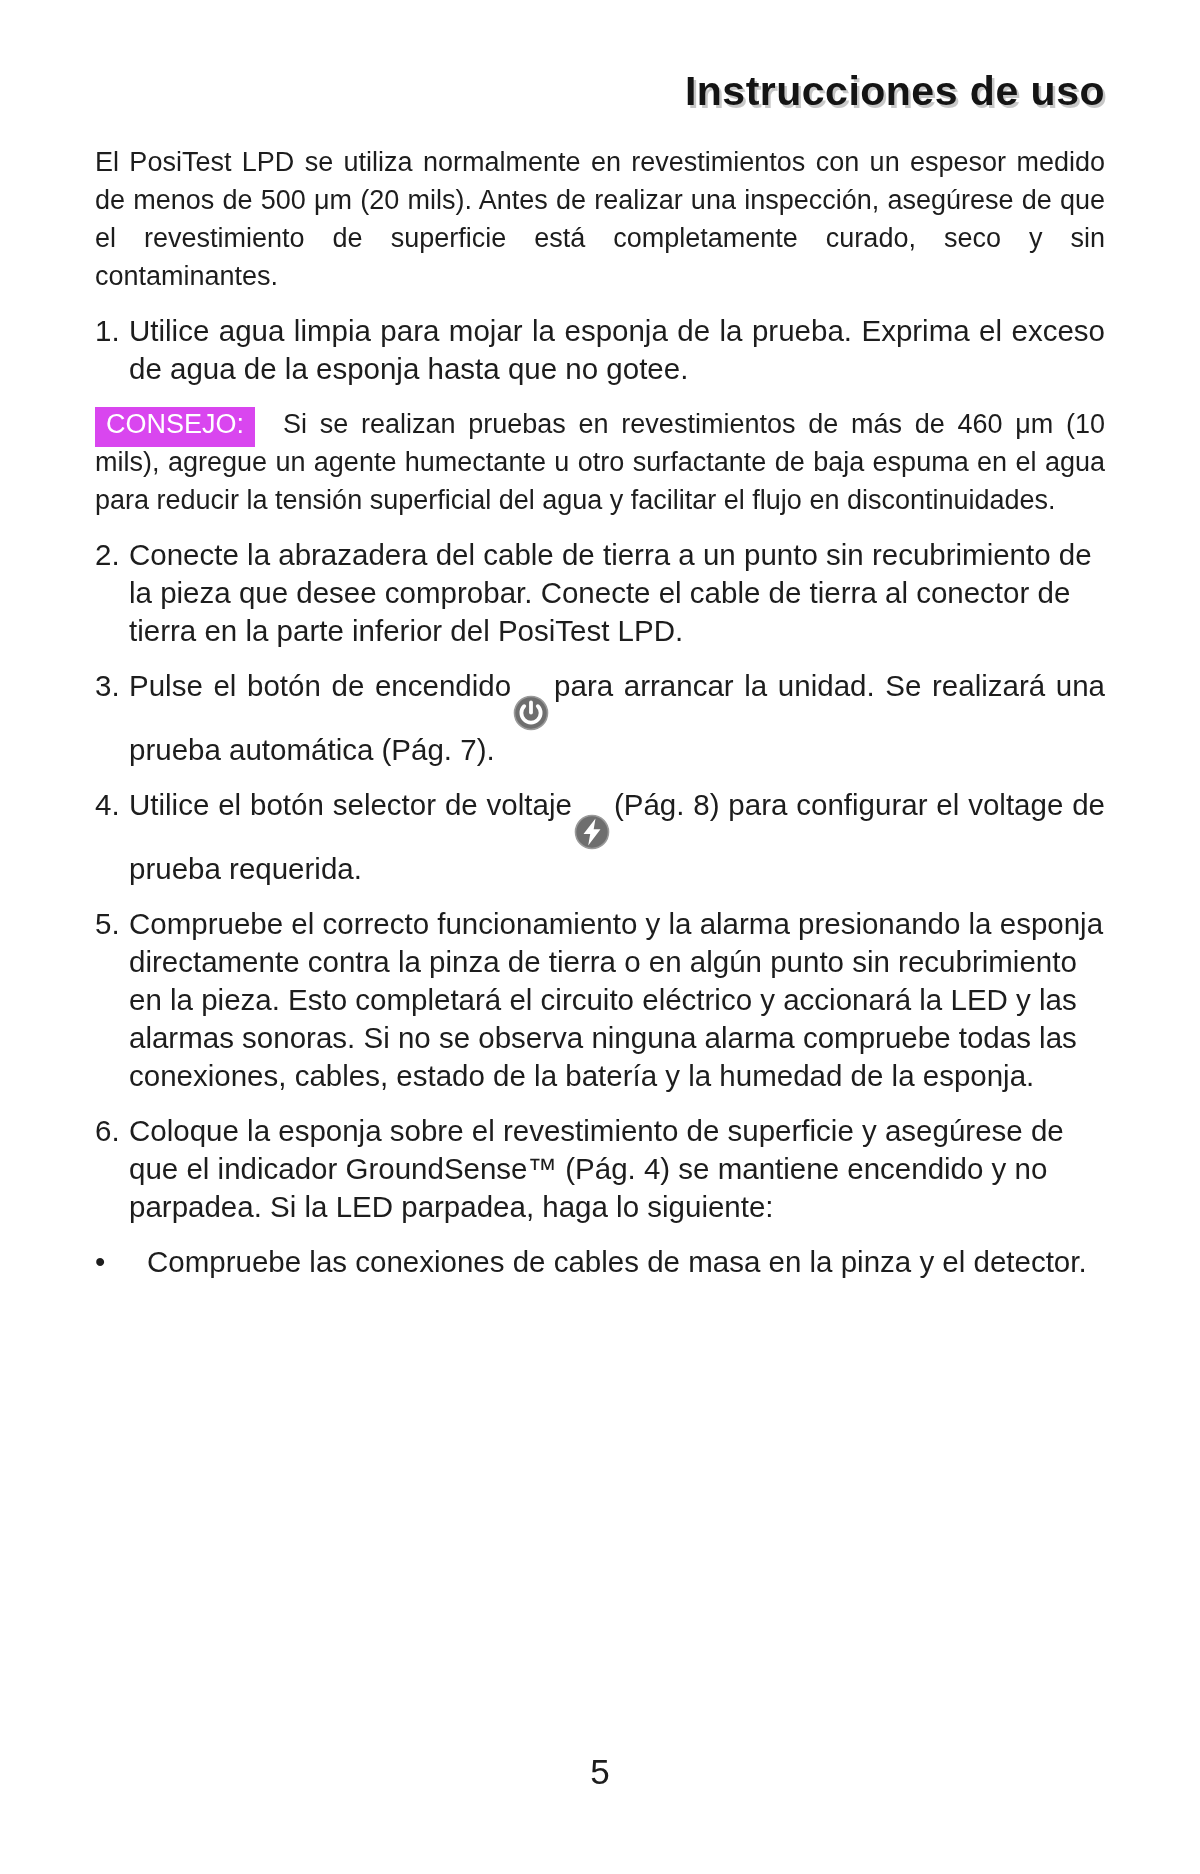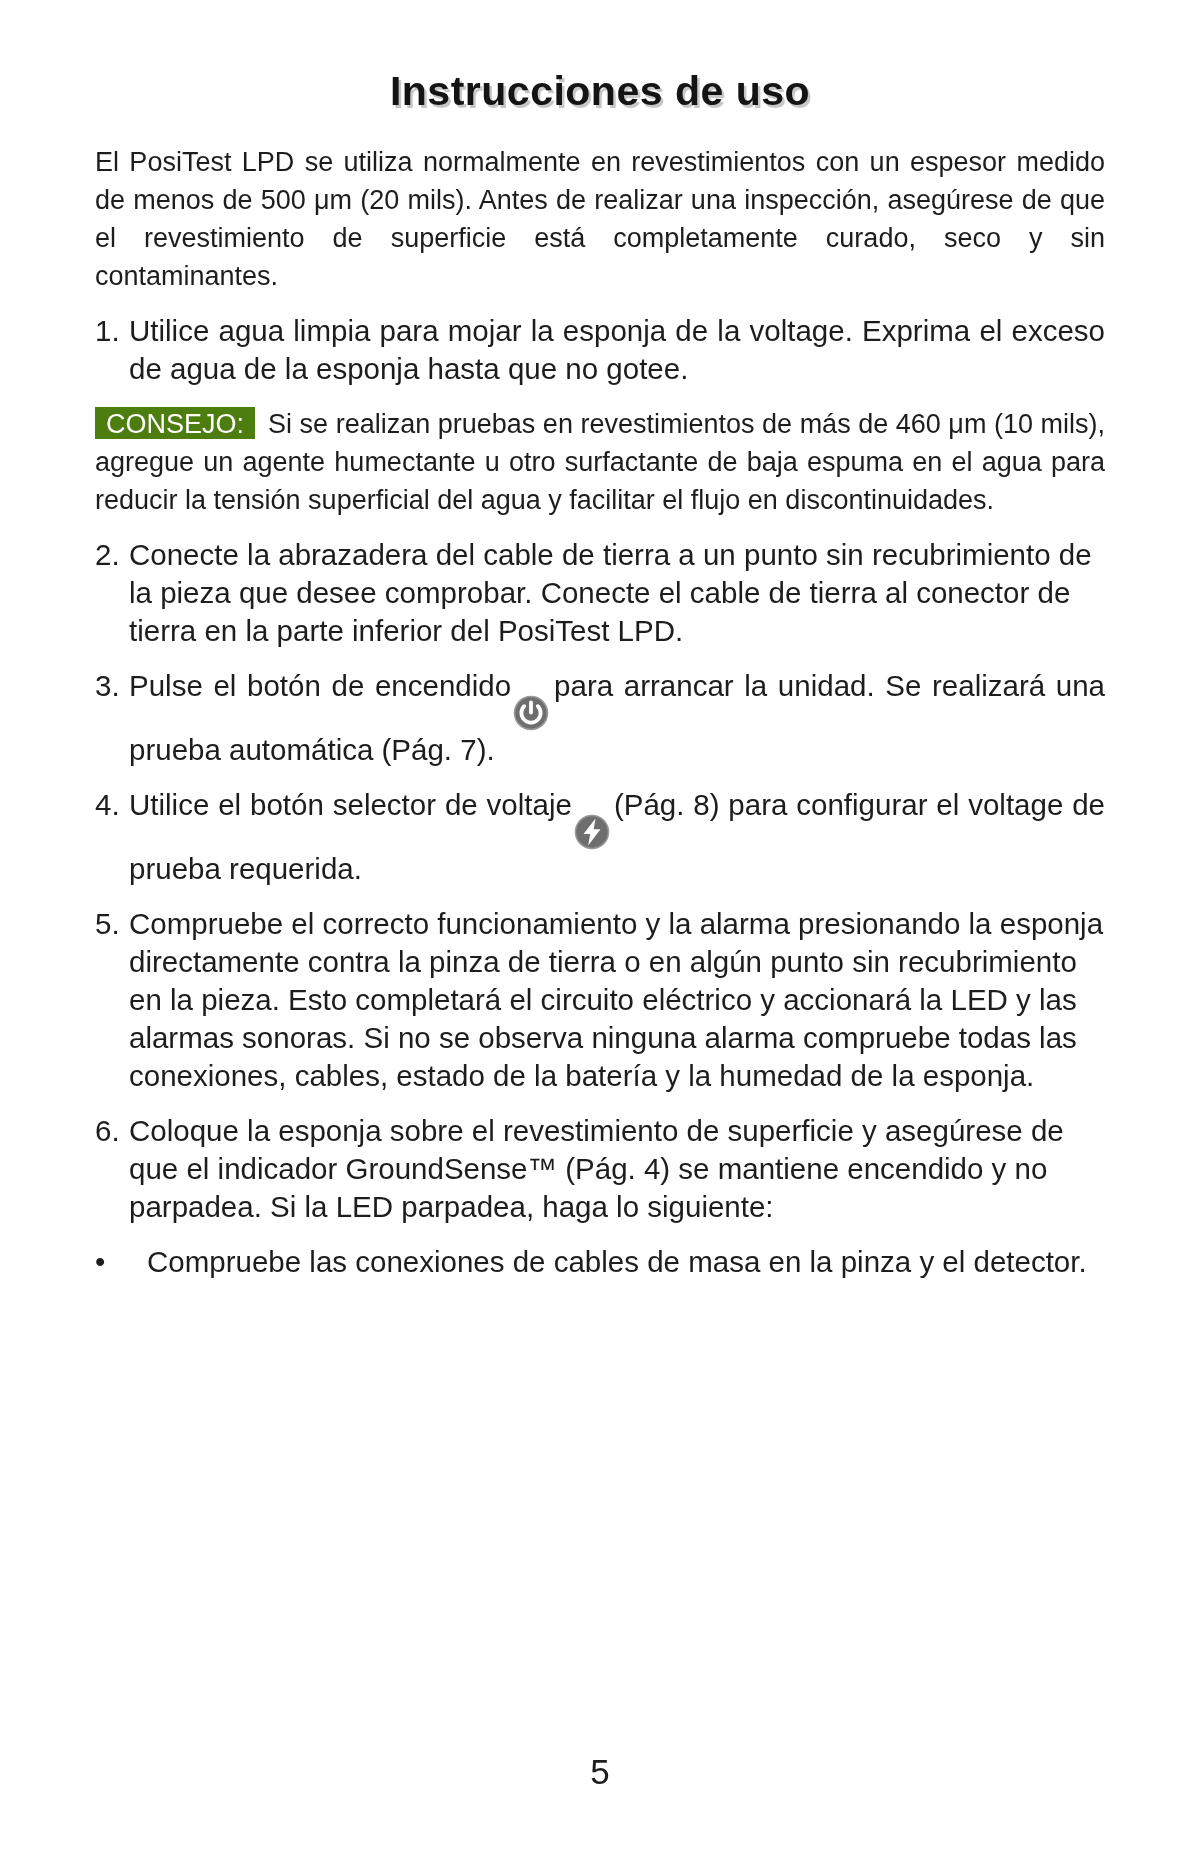--- a/index.html
+++ b/index.html
@@ -13,7 +13,7 @@
   .page { padding: 68px 95px 0 95px; }
 
   .title {
-    text-align: center;
+    text-align: right;
     font-size: 41px; font-weight: 700; color: #141414;
     letter-spacing: 0.5px;
     margin: 0 0 28px 0;

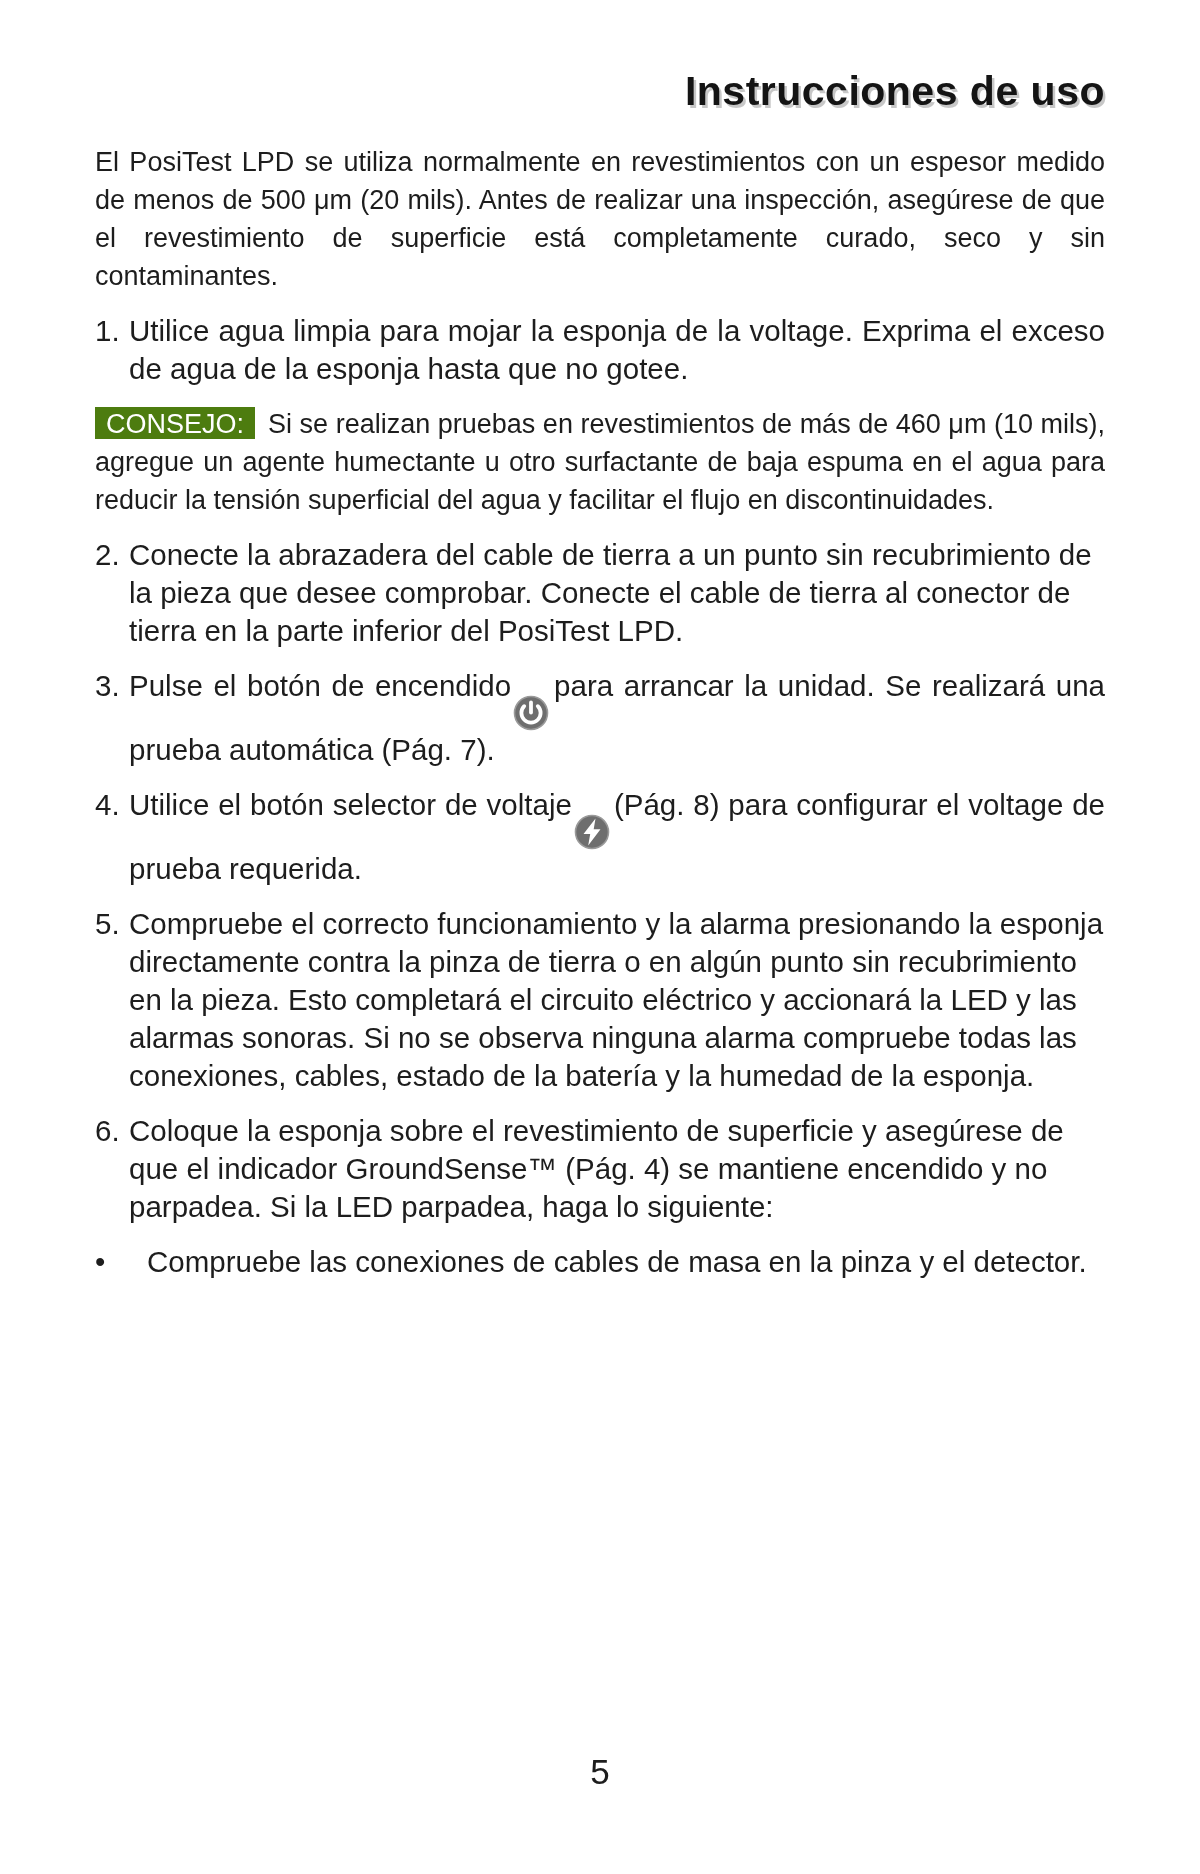--- a/index.html
+++ b/index.html
@@ -60,7 +60,7 @@
 
   <div class="step">
     <span class="num">1.</span>
-    <span class="stext justify">Utilice agua limpia para mojar la esponja de la voltage. Exprima el exceso de agua de la esponja hasta que no gotee.</span>
+    <span class="stext justify">Utilice agua limpia para mojar la esponja de la prueba. Exprima el exceso de agua de la esponja hasta que no gotee.</span>
   </div>
 
   <p class="para justify"><span class="tip-label">CONSEJO:</span><span>Si se realizan pruebas en revestimientos de más de 460 μm (10 mils), agregue un agente humectante u otro surfactante de baja espuma en el agua para reducir la tensión superficial del agua y facilitar el flujo en discontinuidades.</span></p>

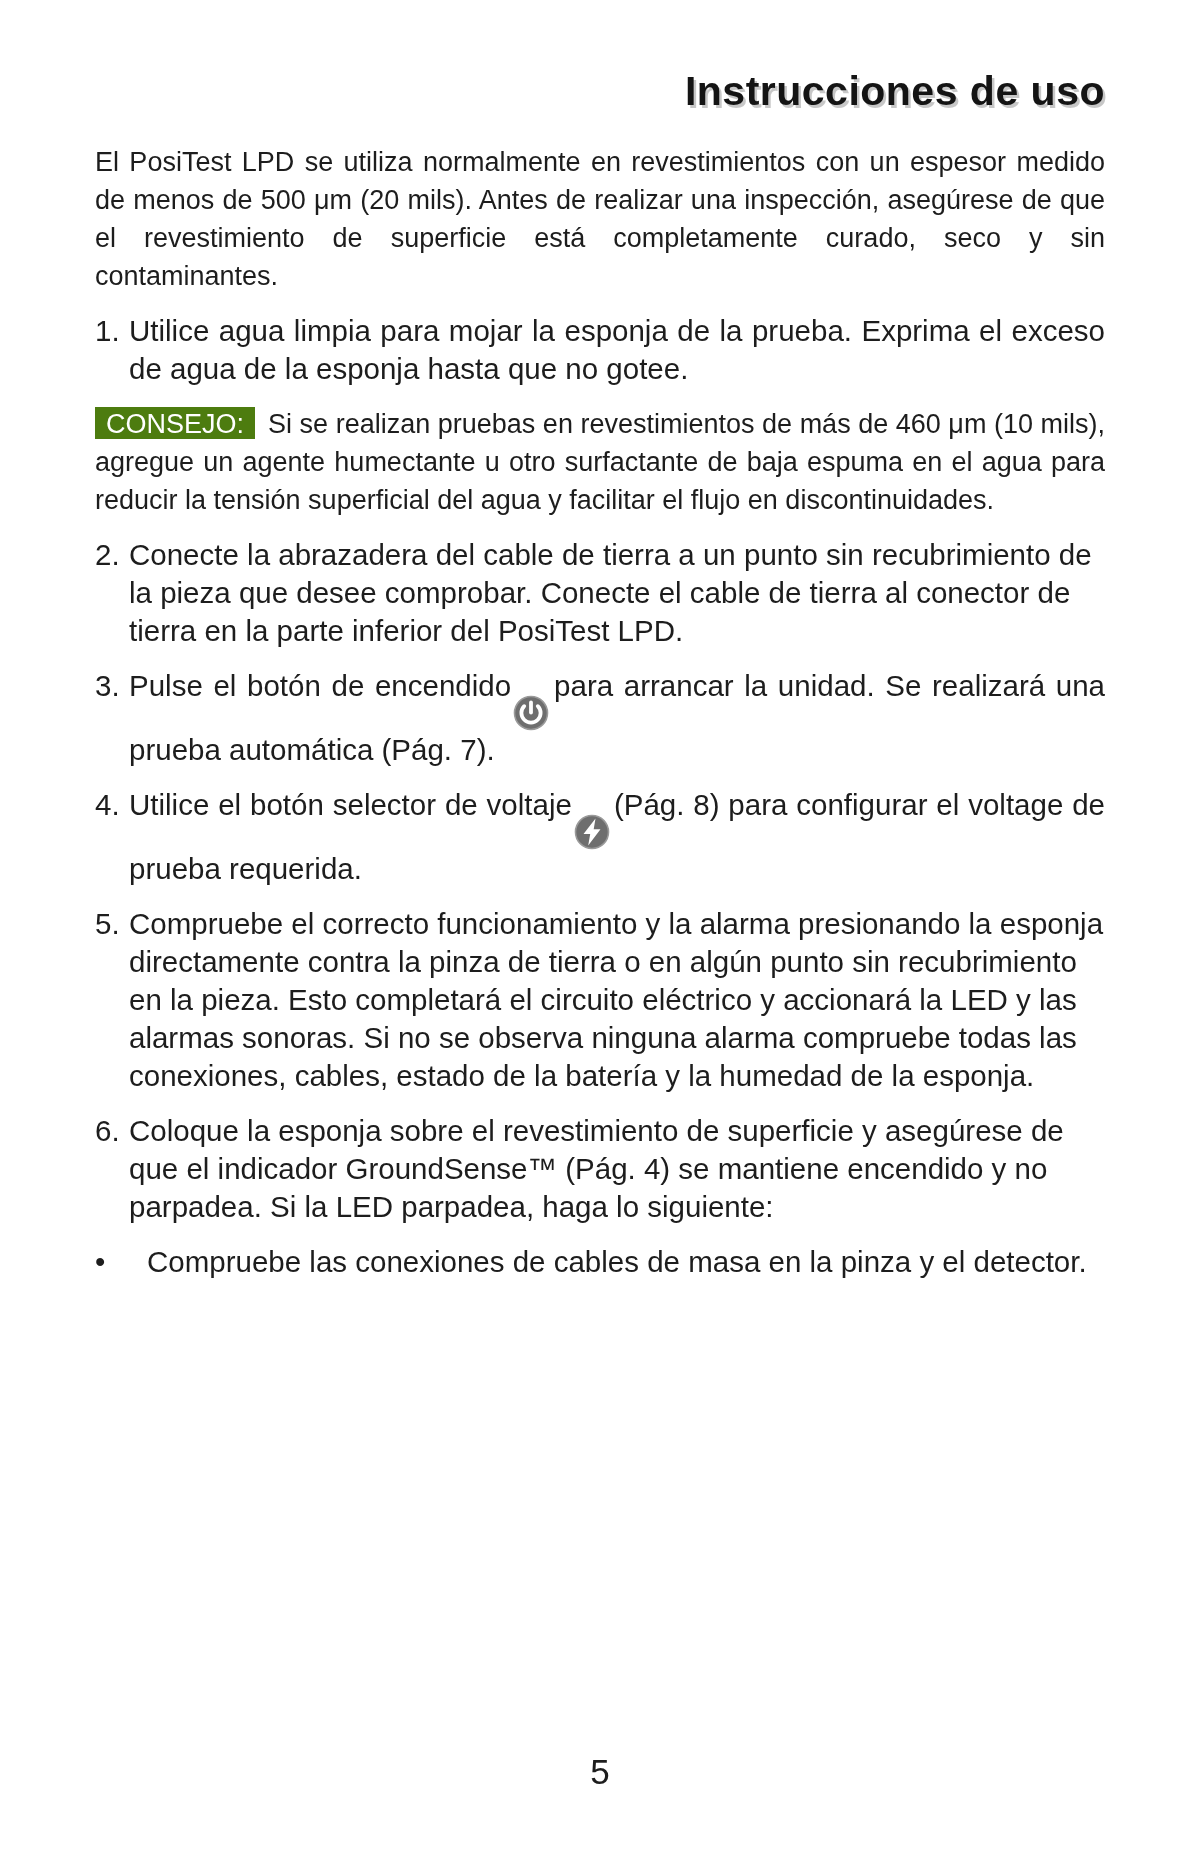--- a/index.html
+++ b/index.html
@@ -32,9 +32,9 @@
   .bullet .stext { flex: 1; margin-left: 18px; }
 
   .tip-label {
-    background: #4d7c0f; color: #ffffff;
-    padding: 2px 11px 0 11px;
-    margin-right: 13px;
+    background: #d946ef; color: #ffffff;
+    padding: 2px 11px 8px 11px;
+    margin-right: 28px;
     white-space: nowrap;
   }
 

